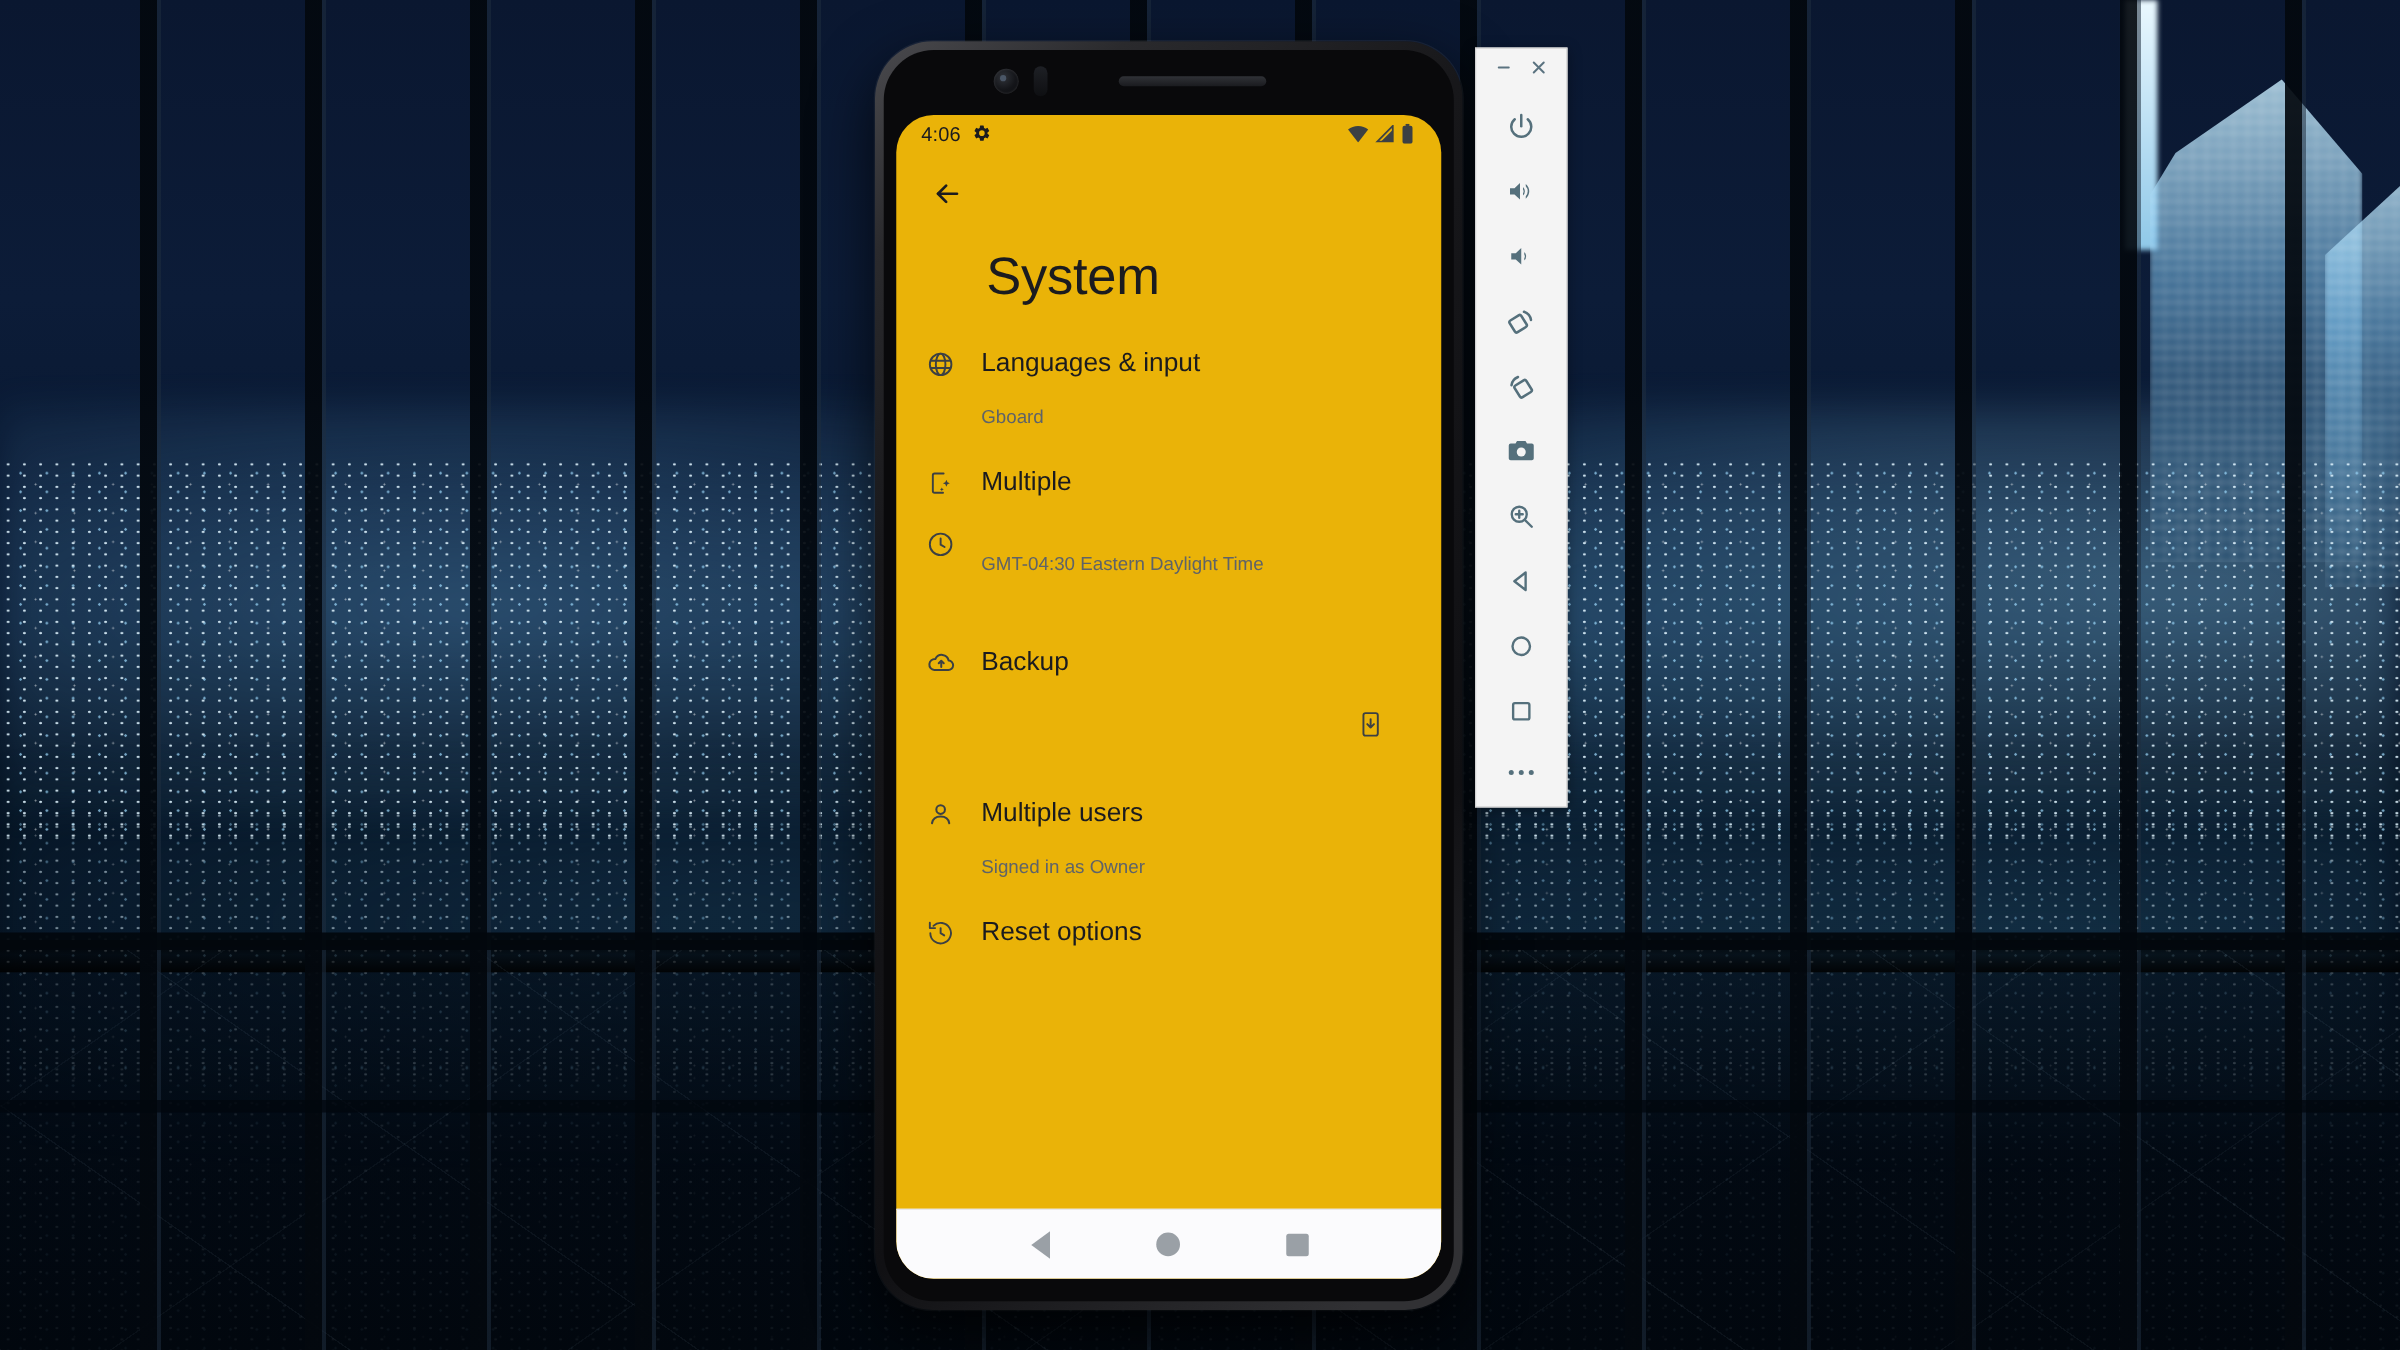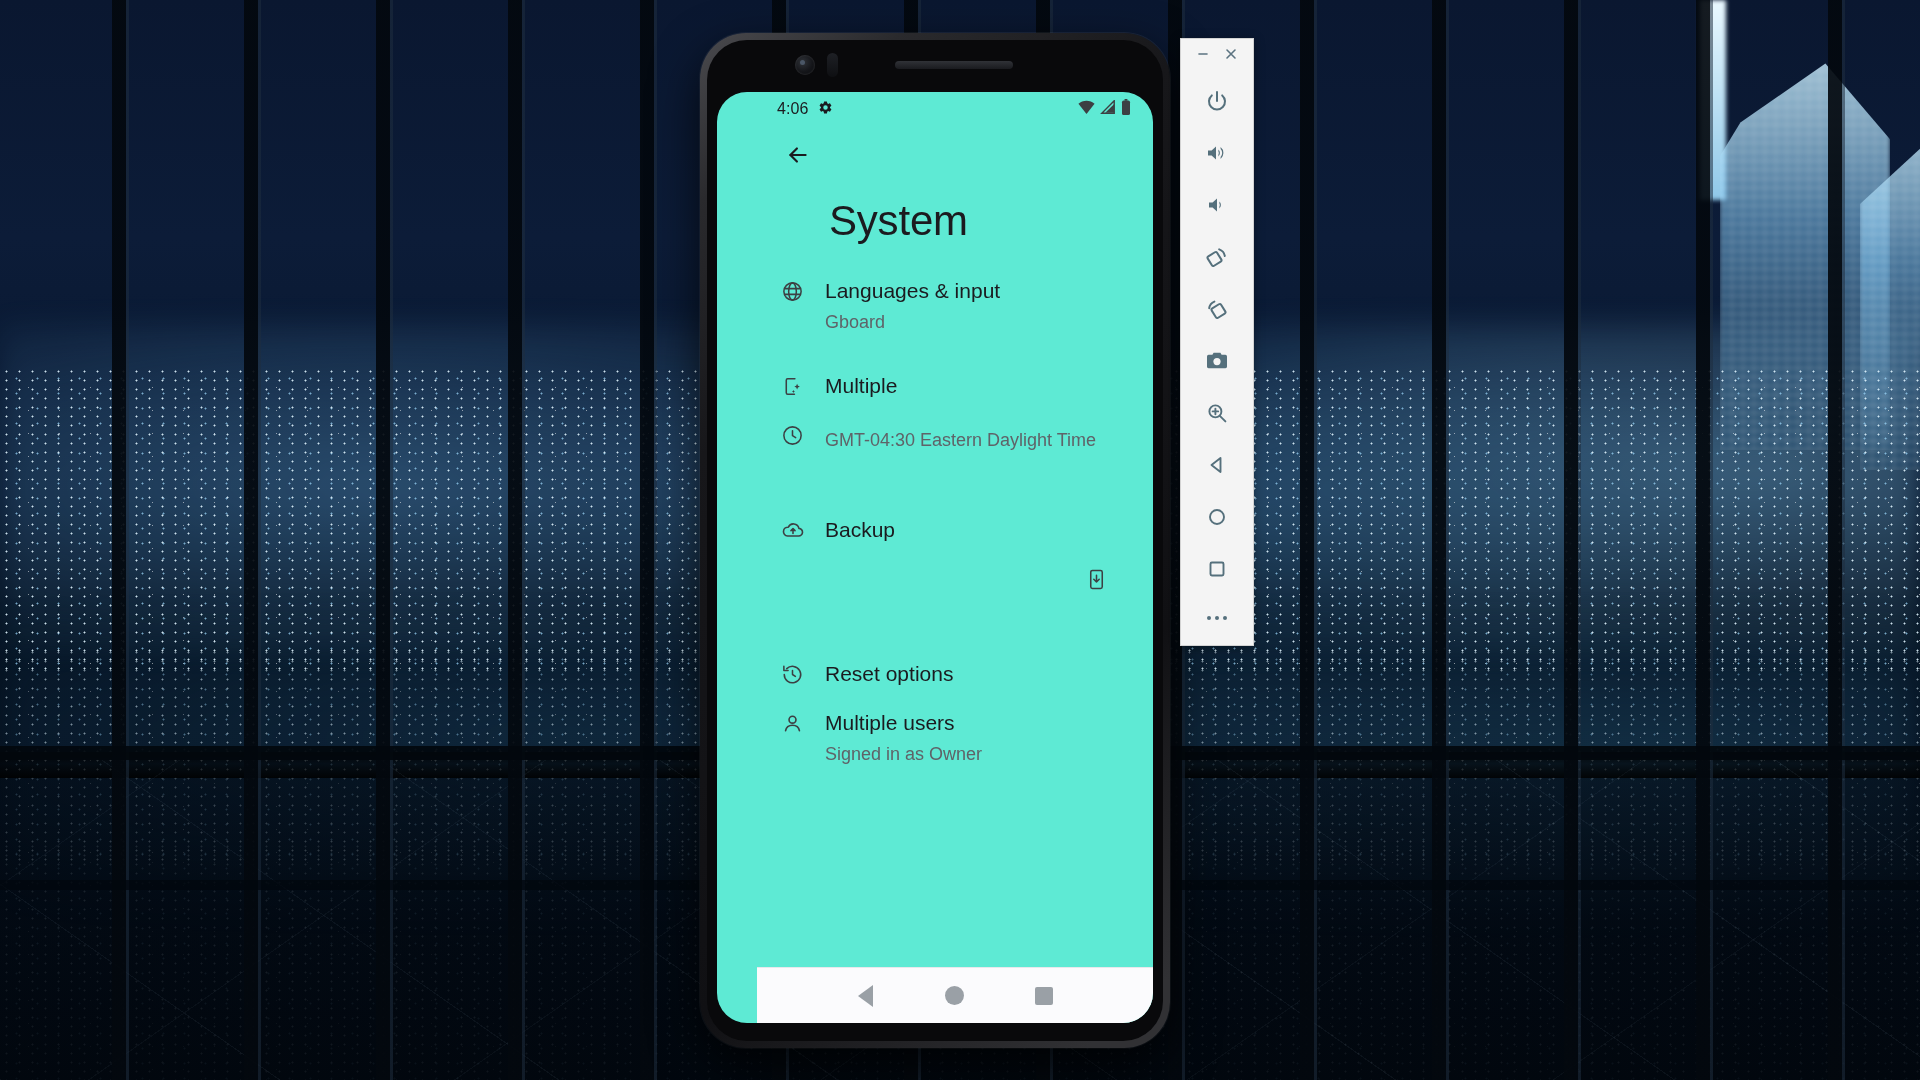--- a/index.html
+++ b/index.html
@@ -142,10 +142,10 @@
   #screen{
     position:absolute;
     left:10px; right:10px; top:52px; bottom:18px;
-    background:#5eead4;
+    background:#eab308;
     border-radius:30px;
     overflow:hidden;
-    display:flex; flex-direction:column;padding-left:40px;
+    display:flex; flex-direction:column;
   }
 
   

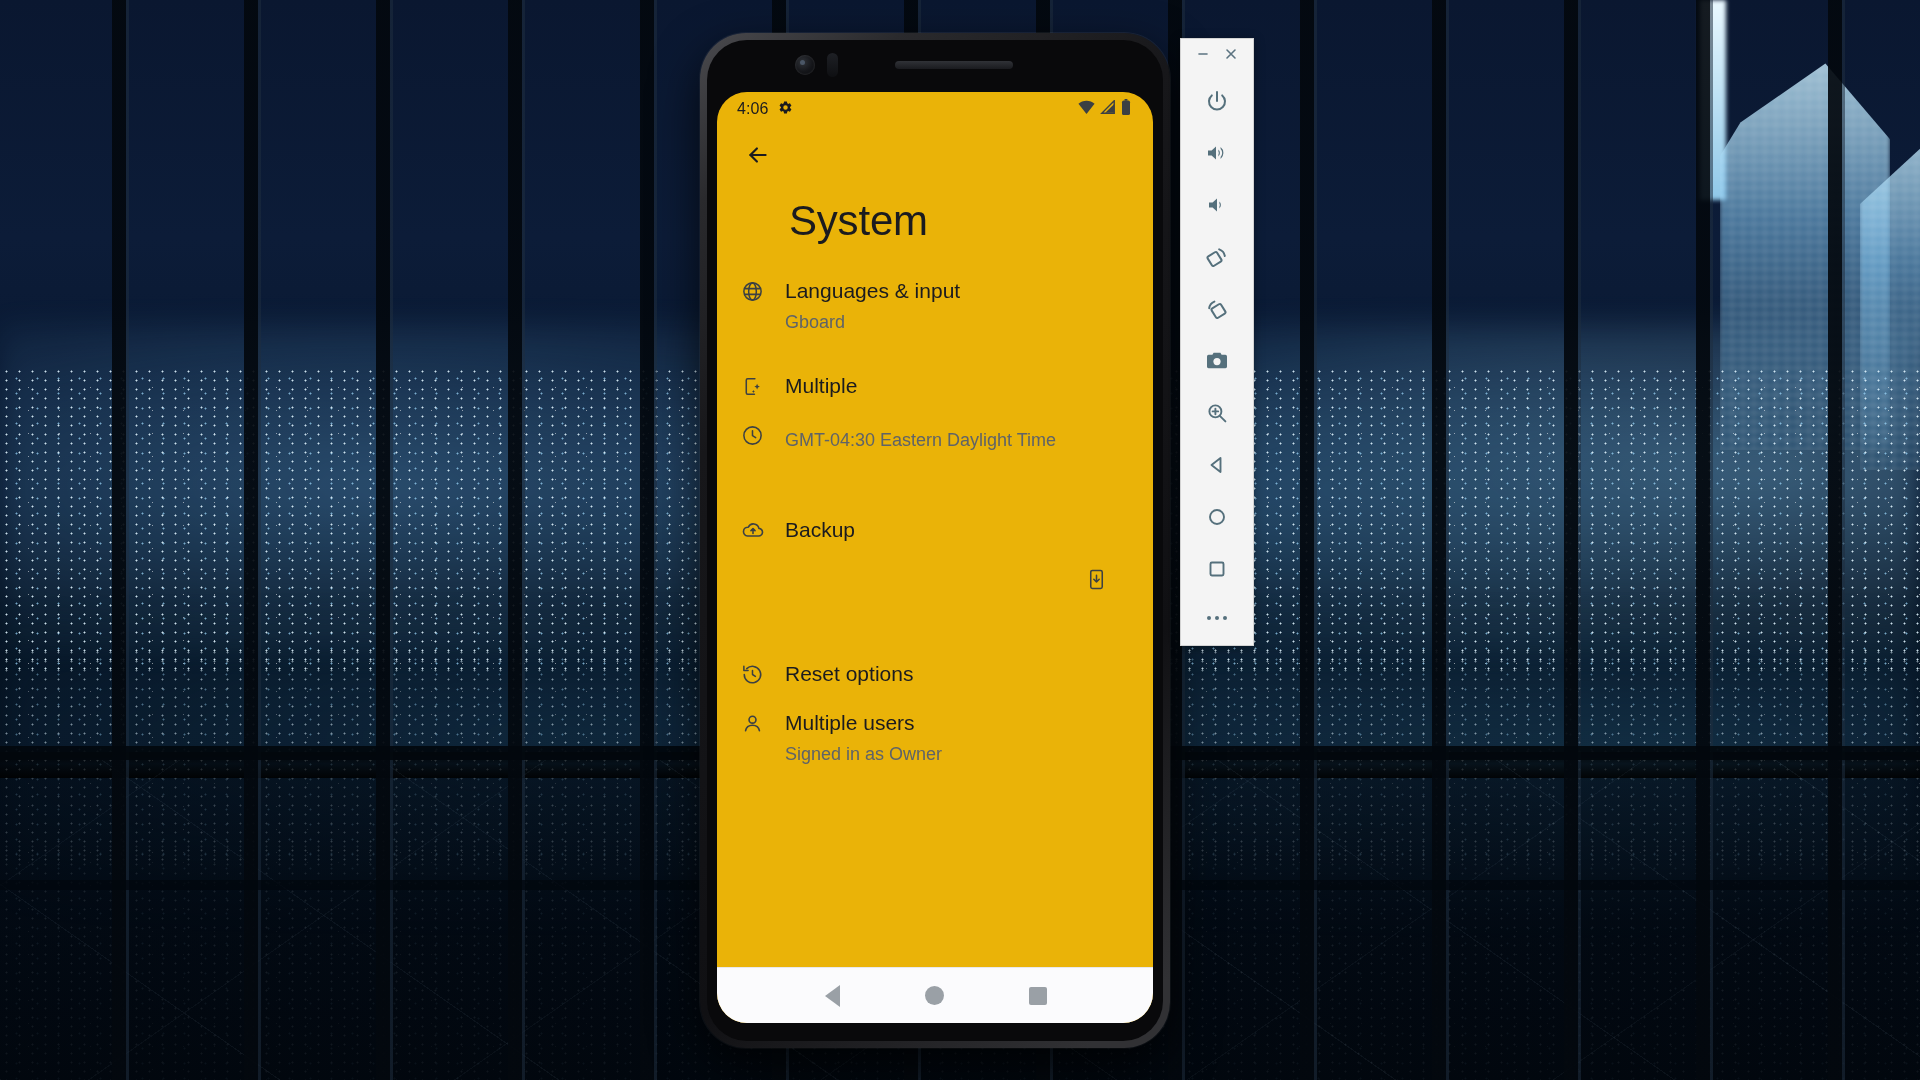--- a/index.html
+++ b/index.html
@@ -188,7 +188,7 @@
   }
   .row-text{ flex:1 1 auto; padding-top:0px; }
   .row-title{ font-size:21px; color:#1b1b1f; line-height:26px; font-weight:400; }
-  .row-sub{ font-size:18px; color:#5f6368; line-height:20px; margin-top:8px; }
+  .row-sub{ font-size:15px; color:#5f6368; line-height:20px; margin-top:20px; }
   .row.has-sub{ min-height:72px; }
 
   

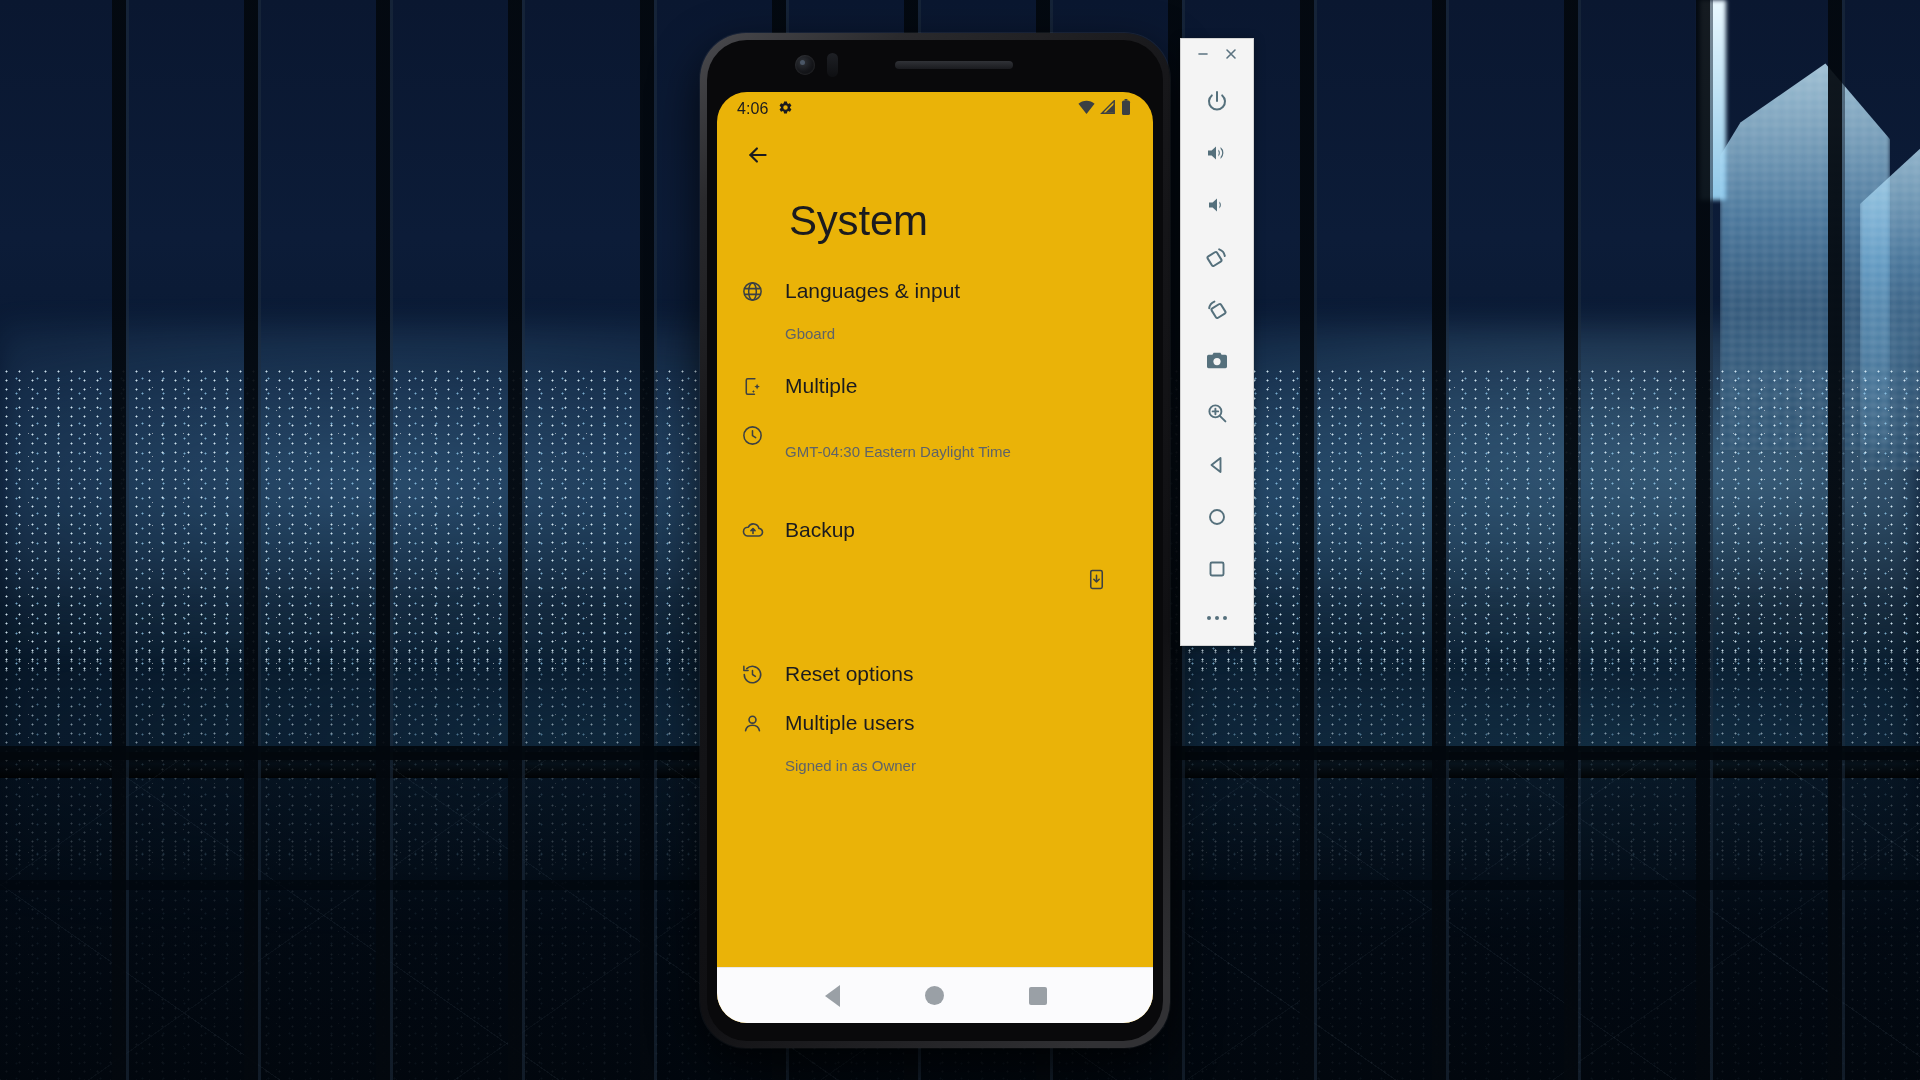--- a/index.html
+++ b/index.html
@@ -378,6 +378,19 @@
           </div>
         </div>
 
+        <div class="row has-sub">
+          <div class="row-icon">
+            <svg width="23" height="23" viewBox="0 0 24 24" fill="none" stroke="#3c4043" stroke-width="1.7" stroke-linecap="round">
+              <circle cx="12" cy="8" r="3.6"></circle>
+              <path d="M4.8 19.4c.6-3.6 3.6-5.6 7.2-5.6s6.6 2 7.2 5.6"></path>
+            </svg>
+          </div>
+          <div class="row-text">
+            <div class="row-title">Multiple users</div>
+            <div class="row-sub">Signed in as Owner</div>
+          </div>
+        </div>
+
         <div class="row" style="min-height:72px;align-items:center;">
           <div class="row-icon" style="padding-top:0;">
             <svg width="23" height="23" viewBox="0 0 24 24" fill="none" stroke="#3c4043" stroke-width="1.6" stroke-linecap="round" stroke-linejoin="round">
@@ -391,19 +404,6 @@
           </div>
         </div>
 
-        <div class="row has-sub">
-          <div class="row-icon">
-            <svg width="23" height="23" viewBox="0 0 24 24" fill="none" stroke="#3c4043" stroke-width="1.7" stroke-linecap="round">
-              <circle cx="12" cy="8" r="3.6"></circle>
-              <path d="M4.8 19.4c.6-3.6 3.6-5.6 7.2-5.6s6.6 2 7.2 5.6"></path>
-            </svg>
-          </div>
-          <div class="row-text">
-            <div class="row-title">Multiple users</div>
-            <div class="row-sub">Signed in as Owner</div>
-          </div>
-        </div>
-
       </div>
 
       <div id="navbar">

